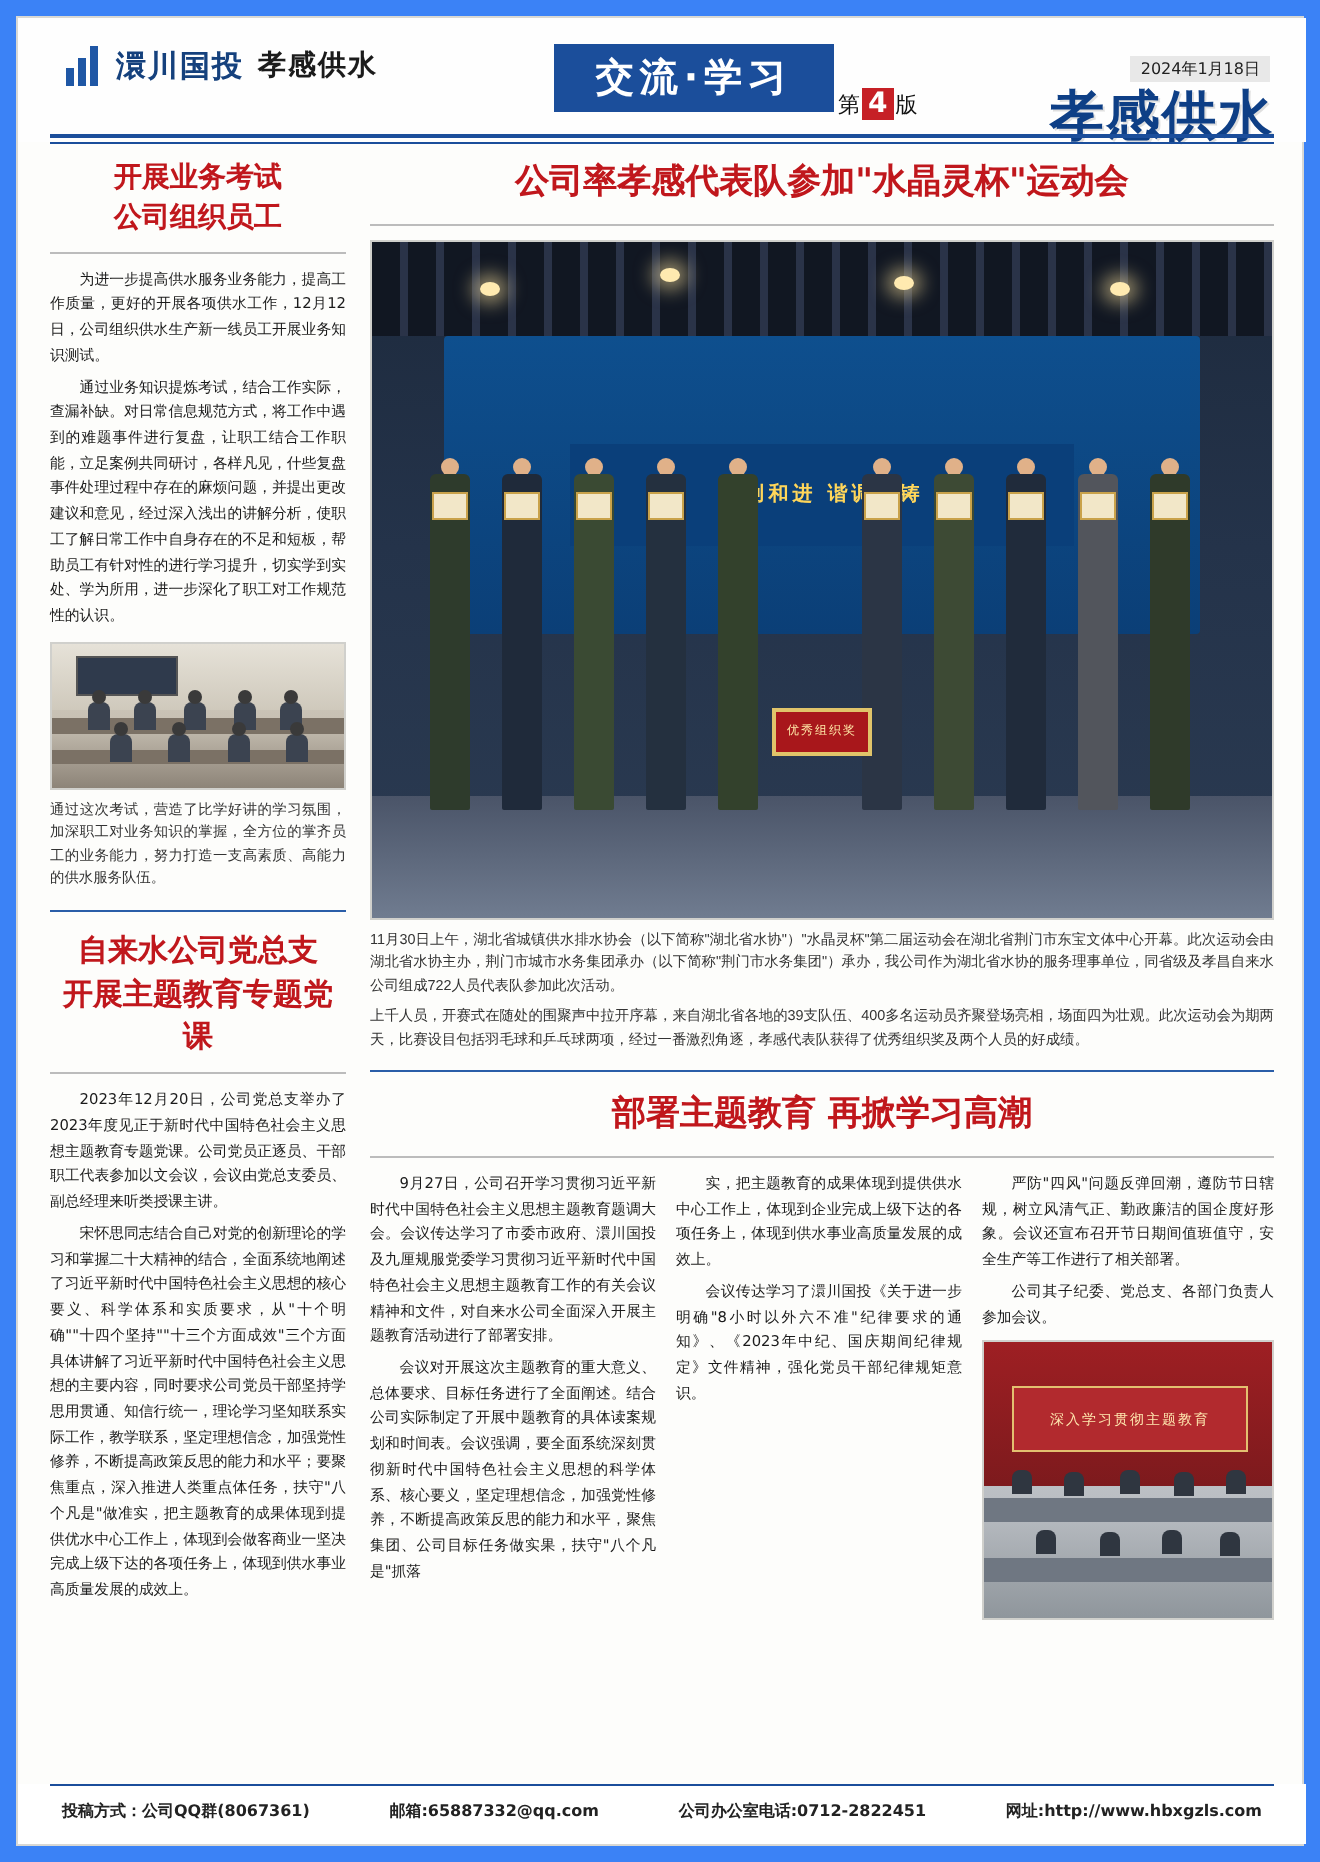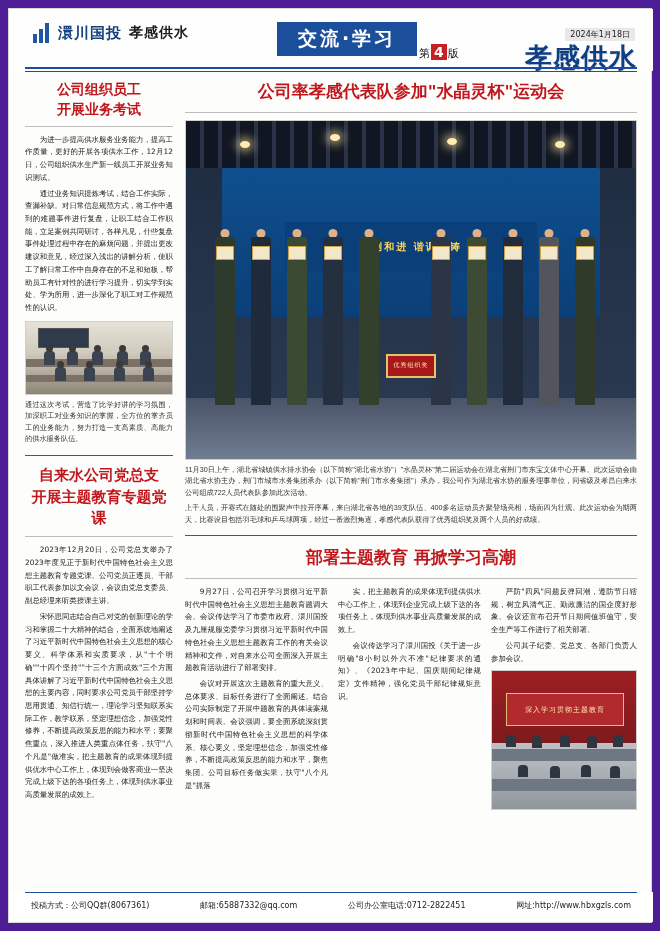--- a/index.html
+++ b/index.html
@@ -15,7 +15,7 @@
     width: 660px;
     height: 931px;
     margin: 0 auto;
-    background: #4c1d95;
+    background: #3b82f6;
     overflow: hidden;
   }
   .paper {

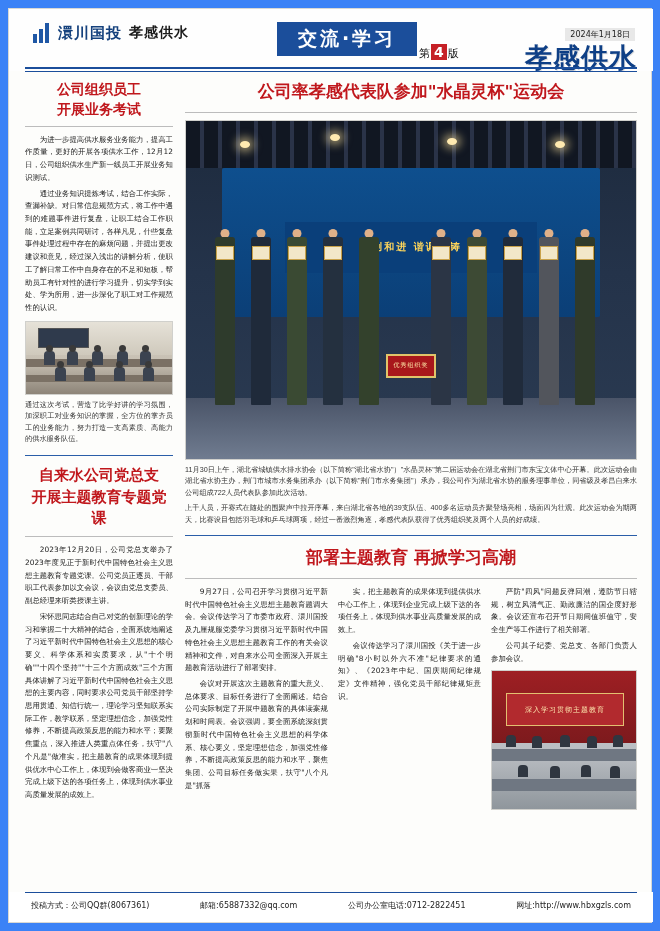--- a/index.html
+++ b/index.html
@@ -469,8 +469,8 @@
       <div class="col-left">
 
         <div class="headline-red hl-small">
+          <div>开展业务考试</div>
           <div>公司组织员工</div>
-          <div>开展业务考试</div>
         </div>
         <div class="rule-thin"></div>
 

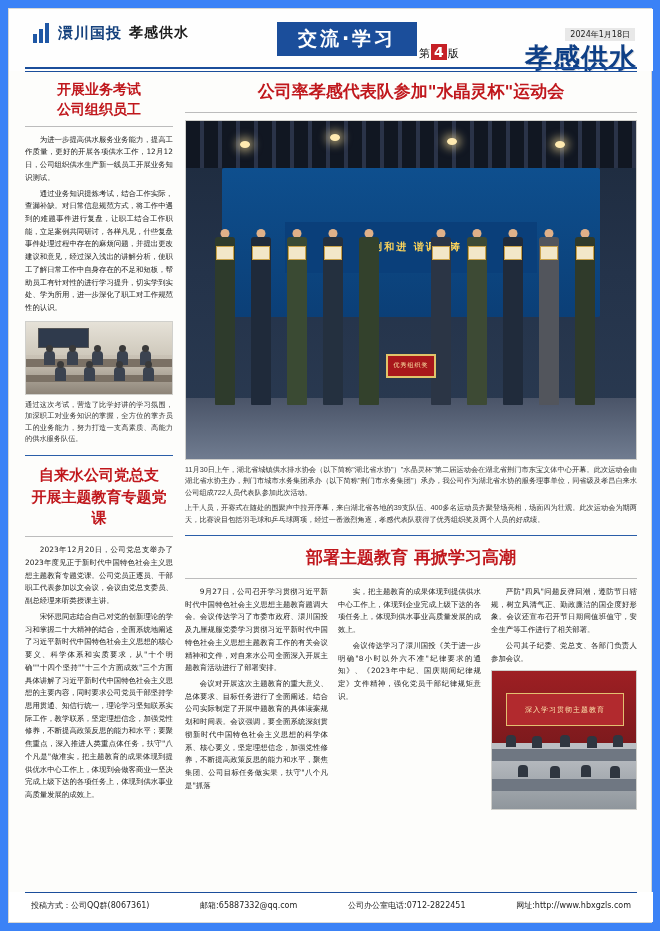--- a/index.html
+++ b/index.html
@@ -429,6 +429,7 @@
     font-size: 8px;
     color: #222;
     font-family: "DejaVu Sans", sans-serif;
+    font-weight: bold;
   }
 </style>
 </head>

